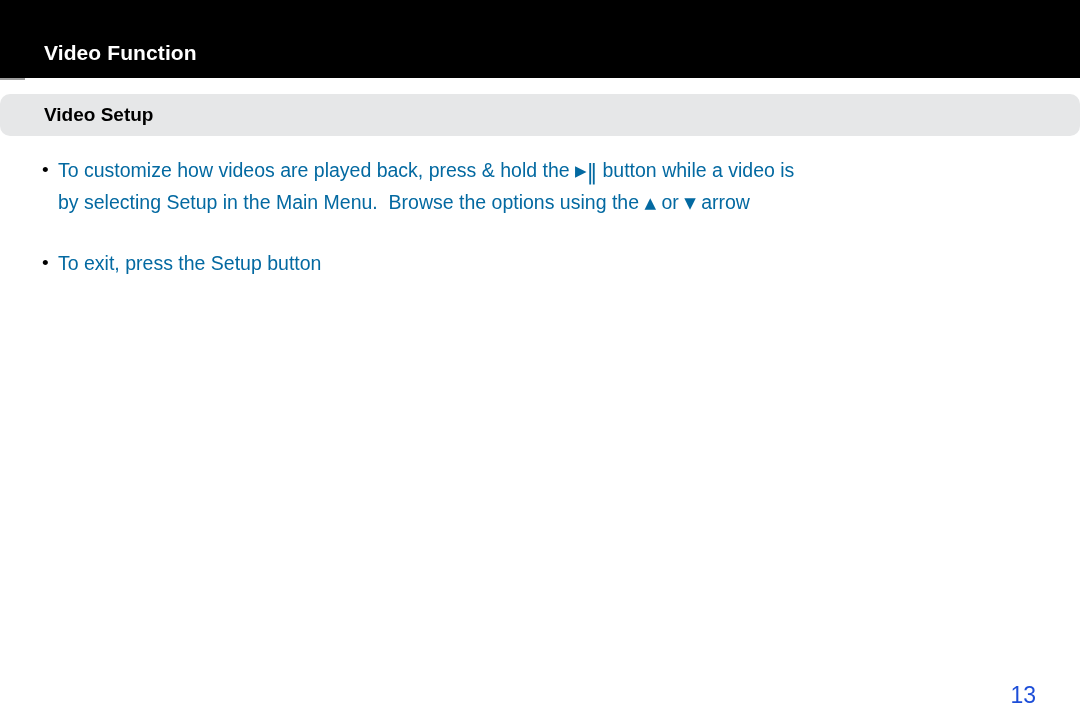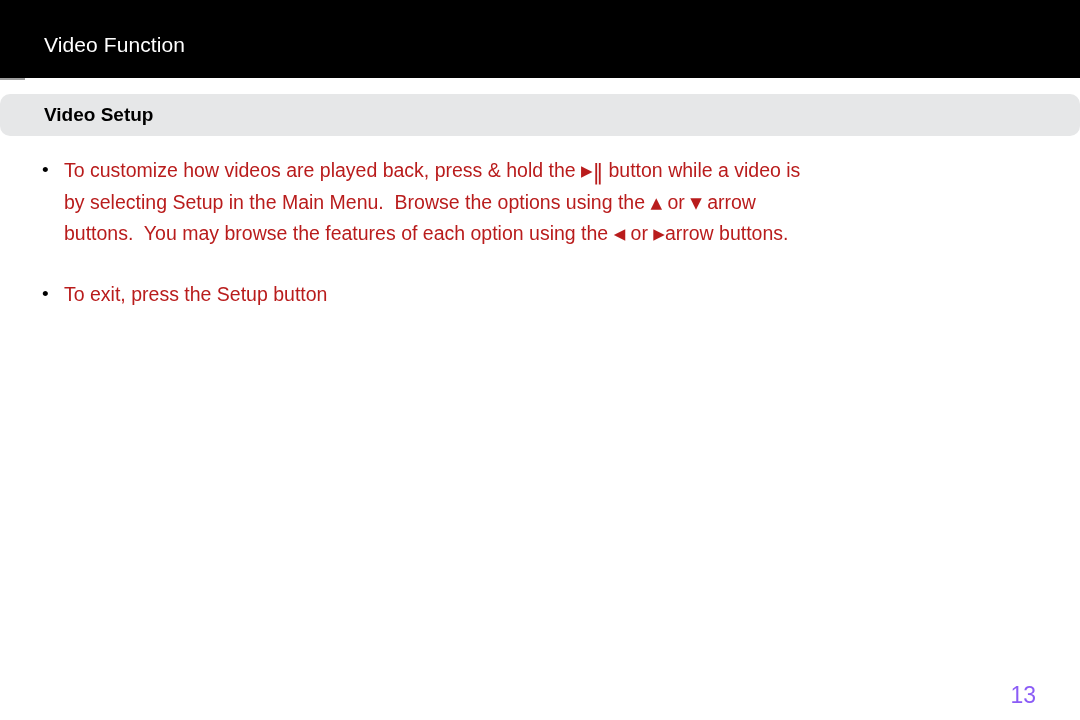--- a/index.html
+++ b/index.html
@@ -37,9 +37,9 @@
   .title-bar-text {
     position: absolute;
     left: 44px;
-    top: 33px;
+    top: 41px;
     font-size: 21px;
-    font-weight: normal;
+    font-weight: bold;
     color: #ffffff;
     letter-spacing: 0.1px;
     white-space: nowrap;

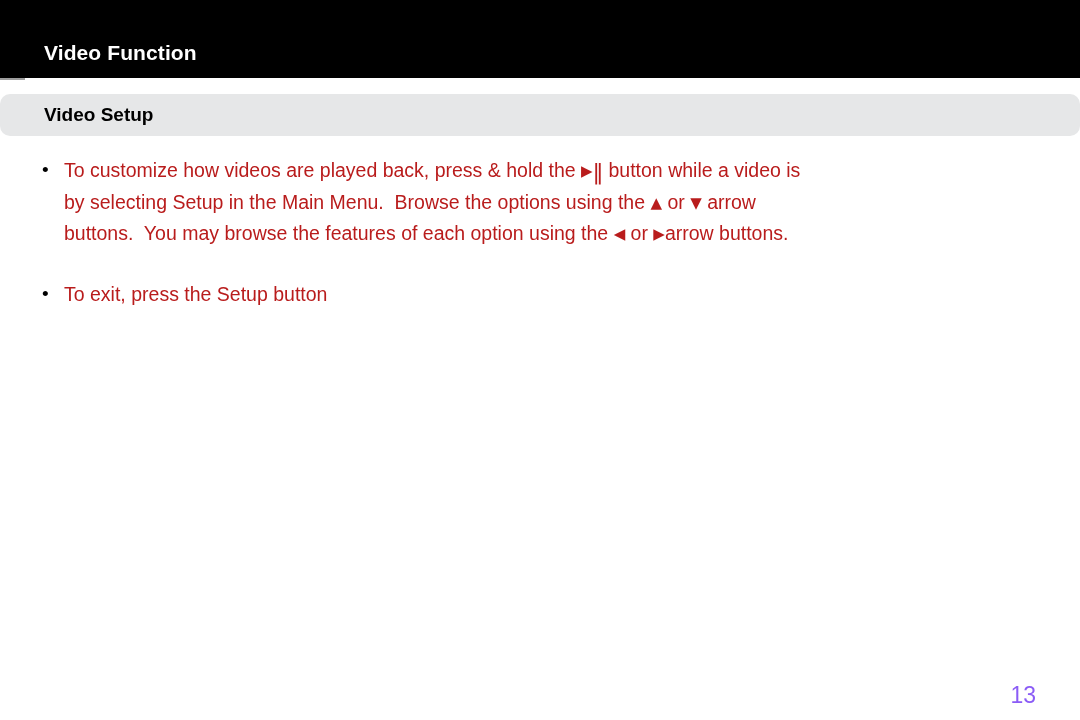--- a/index.html
+++ b/index.html
@@ -99,10 +99,10 @@
     color: #000000;
   }
   .bullet-body {
-    margin-left: 22px;
+    margin-left: 16px;
     font-size: 19.5px;
     line-height: 30px;
-    color: #b91c1c;
+    color: #0369a1;
   }
   .bullet-line {
     white-space: pre;

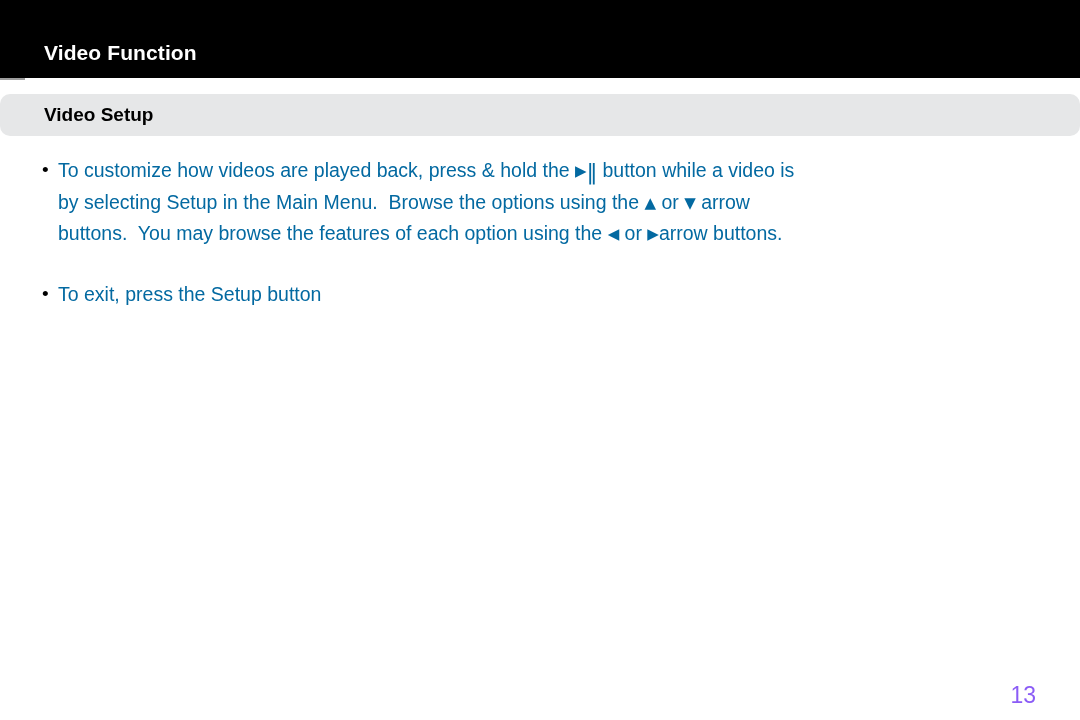--- a/index.html
+++ b/index.html
@@ -152,7 +152,6 @@
         <div class="bullet-body">
           <div class="bullet-line"><span>To customize how videos are played back, press &amp; hold the </span><span class="glyph">▶</span><span></span><span class="glyph-pause">‖</span><span> button while a video is</span></div>
           <div class="bullet-line"><span>by selecting Setup in the Main Menu.  Browse the options using the </span><span class="glyph">▲</span><span> or </span><span class="glyph">▼</span><span> arrow</span></div>
-          <div class="bullet-line"><span>buttons.  You may browse the features of each option using the </span><span class="glyph">◀</span><span> or </span><span class="glyph">▶</span><span>arrow buttons.</span></div>
         </div>
       </div>
       <div class="bullet-block">

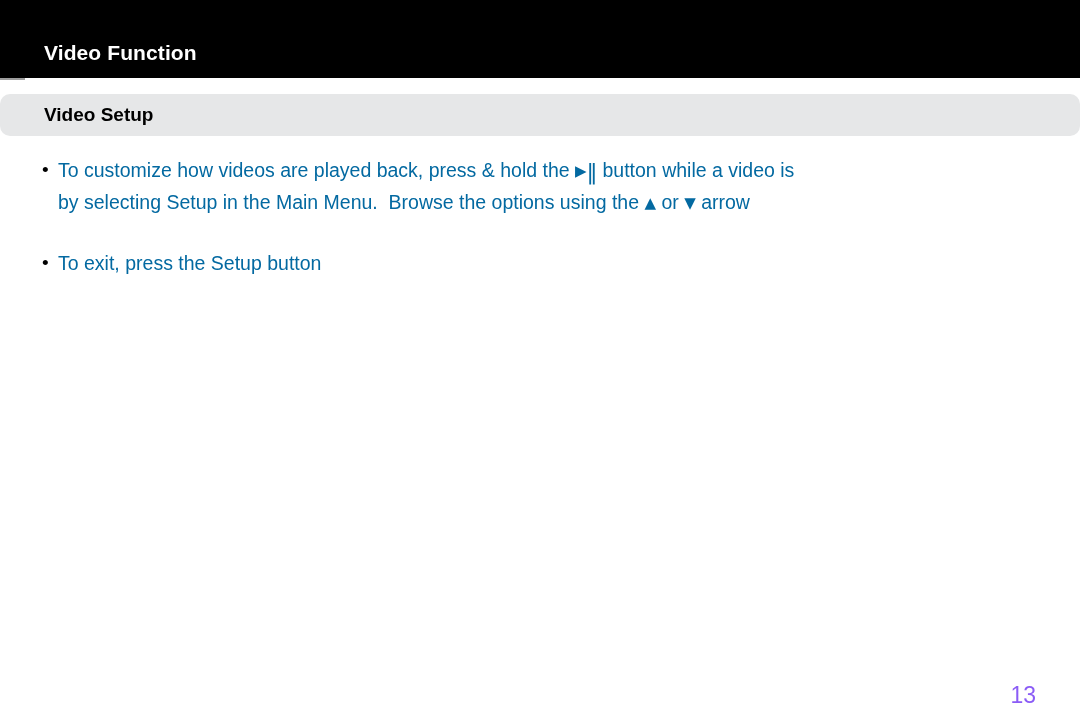--- a/index.html
+++ b/index.html
@@ -128,7 +128,7 @@
     right: 44px;
     bottom: 11px;
     font-size: 23px;
-    color: #8b5cf6;
+    color: #1d4ed8;
     text-align: right;
   }
 </style>

